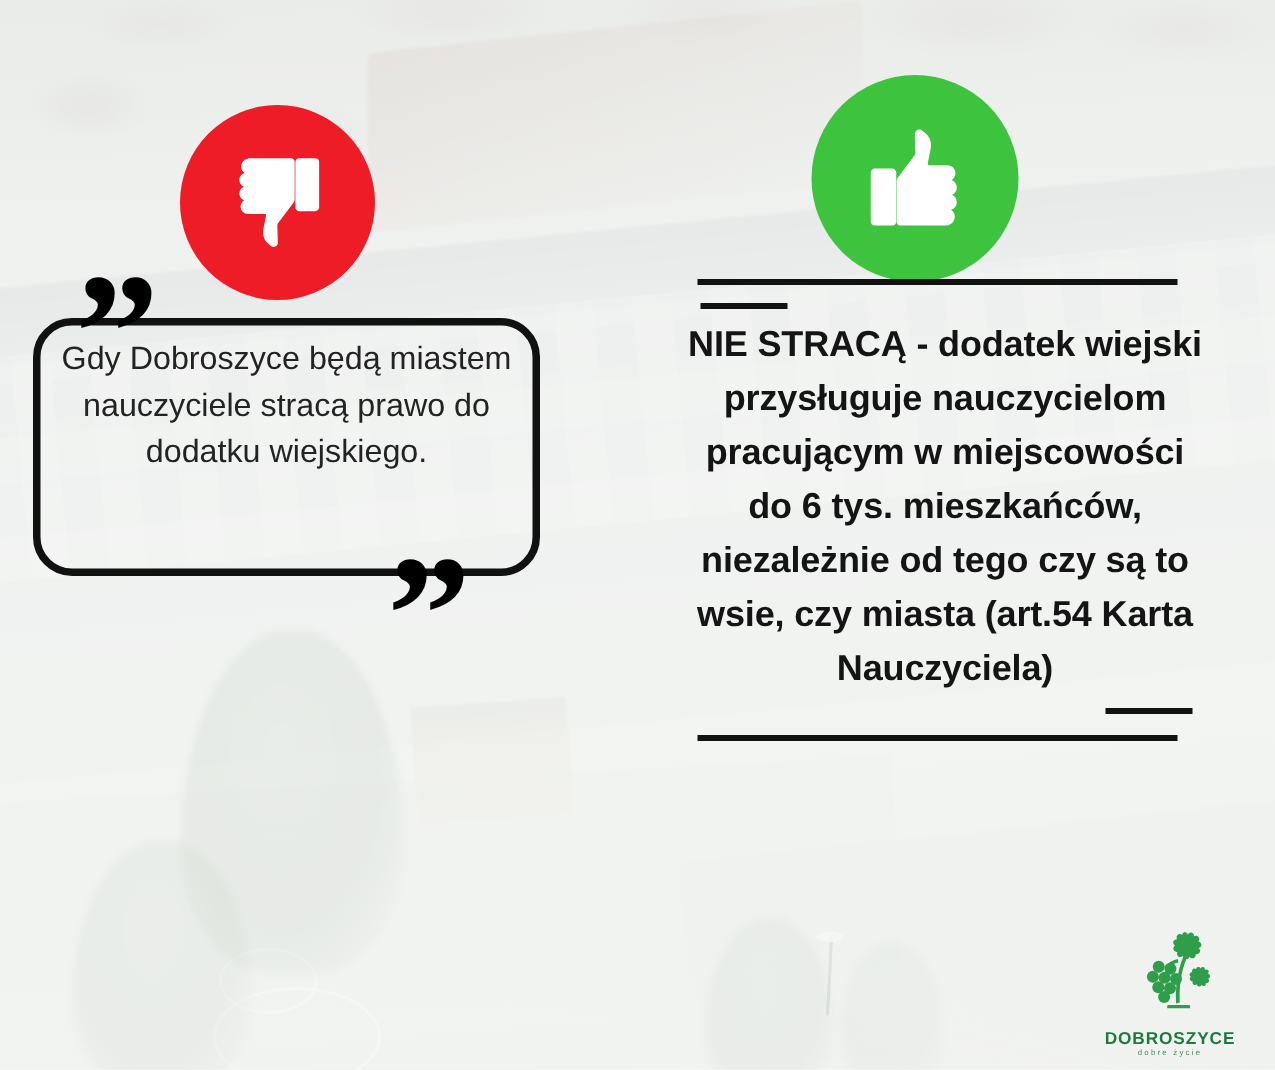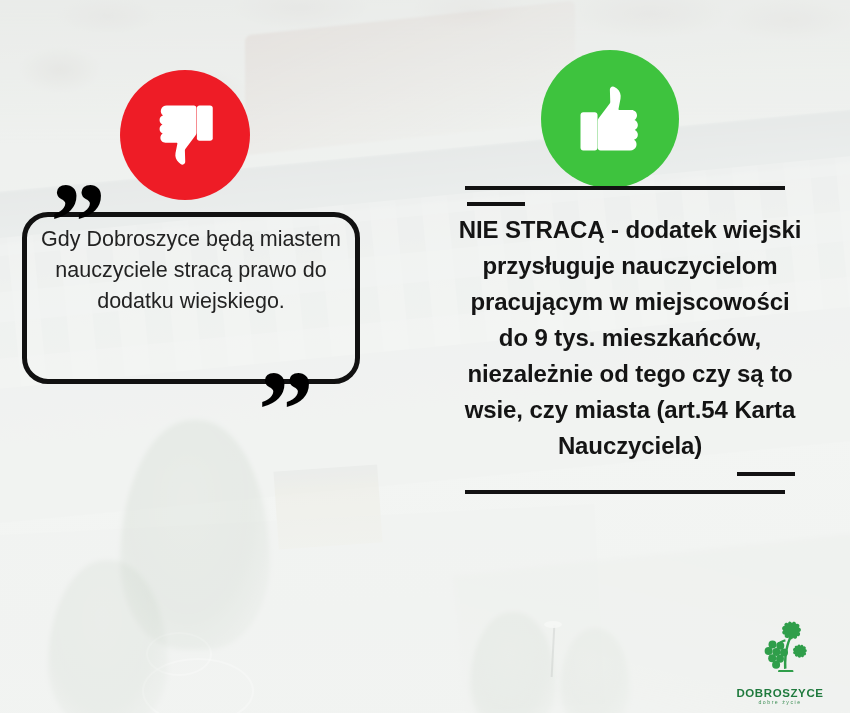--- a/index.html
+++ b/index.html
@@ -318,7 +318,7 @@
       <div class="rule-long"></div>
       <div class="rule-short"></div>
     </div>
-    <div class="answer-text">NIE STRACĄ - dodatek wiejski przysługuje nauczycielom pracującym w miejscowości do 9 tys. mieszkańców, niezależnie od tego czy są to wsie, czy miasta (art.54 Karta Nauczyciela)</div>
+    <div class="answer-text">NIE STRACĄ - dodatek wiejski przysługuje nauczycielom pracującym w miejscowości do 6 tys. mieszkańców, niezależnie od tego czy są to wsie, czy miasta (art.54 Karta Nauczyciela)</div>
     <div class="rule-group-bottom">
       <div class="rule-short"></div>
       <div class="rule-long"></div>

